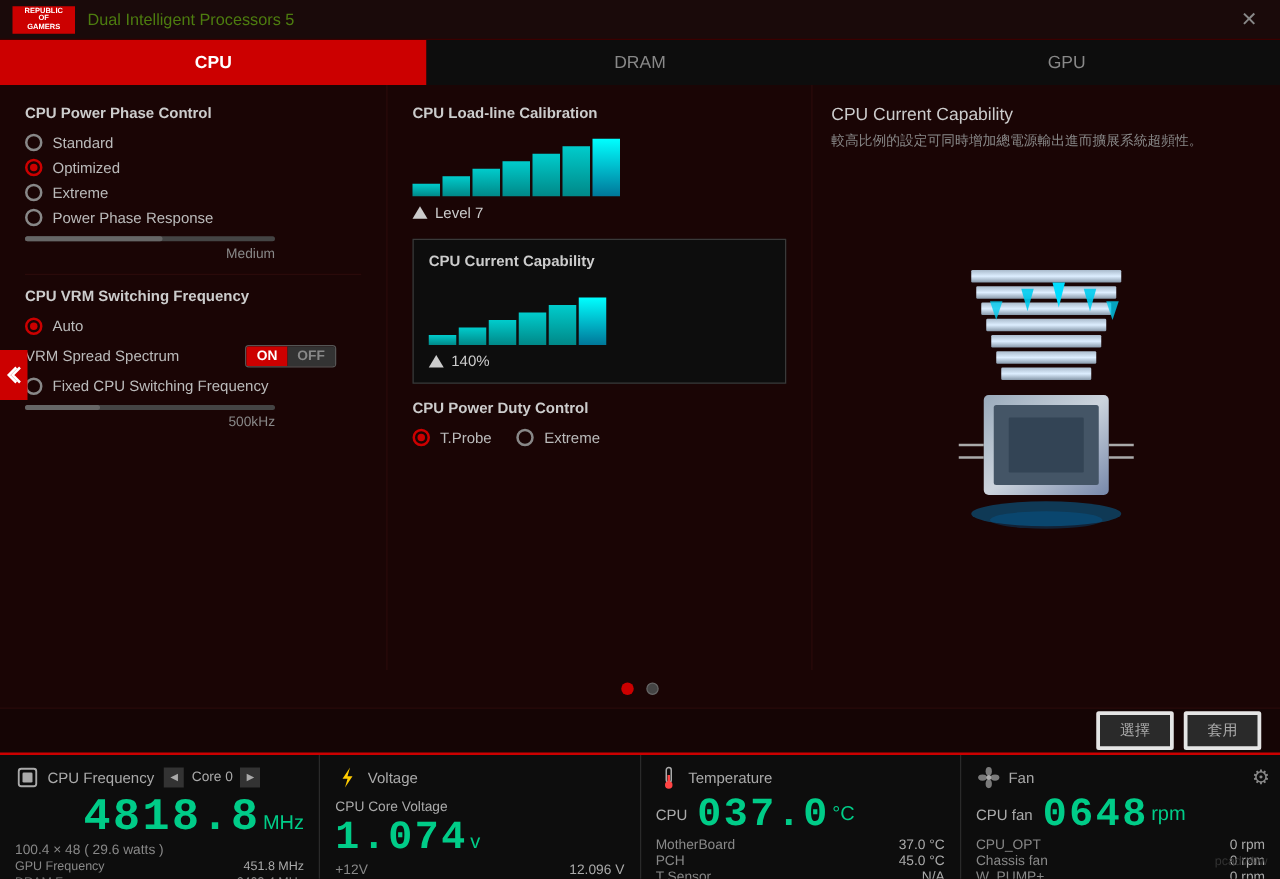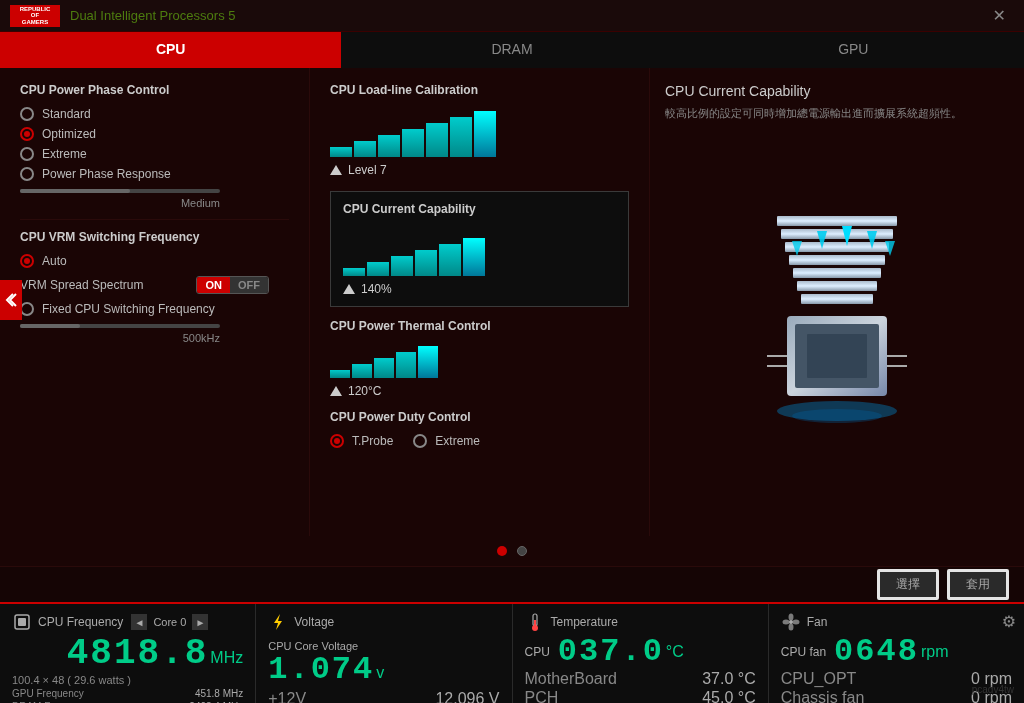--- a/index.html
+++ b/index.html
@@ -530,20 +530,6 @@
       </div>
     </div>
 
-    <div style="margin-bottom:12px;">
-      <div class="section-title">CPU Power Thermal Control</div>
-      <div class="stair-chart" style="height:35px;">
-        <div class="stair-bar" style="width:20px;height:8px;"></div>
-        <div class="stair-bar" style="width:20px;height:14px;"></div>
-        <div class="stair-bar" style="width:20px;height:20px;"></div>
-        <div class="stair-bar" style="width:20px;height:26px;"></div>
-        <div class="stair-bar" style="width:20px;height:32px;background:linear-gradient(180deg,#00ffff 0%,#007799 100%);"></div>
-      </div>
-      <div class="chart-arrow-row">
-        <div class="arrow-up"></div>
-        <span>120°C</span>
-      </div>
-    </div>
 
     <div>
       <div class="section-title">CPU Power Duty Control</div>

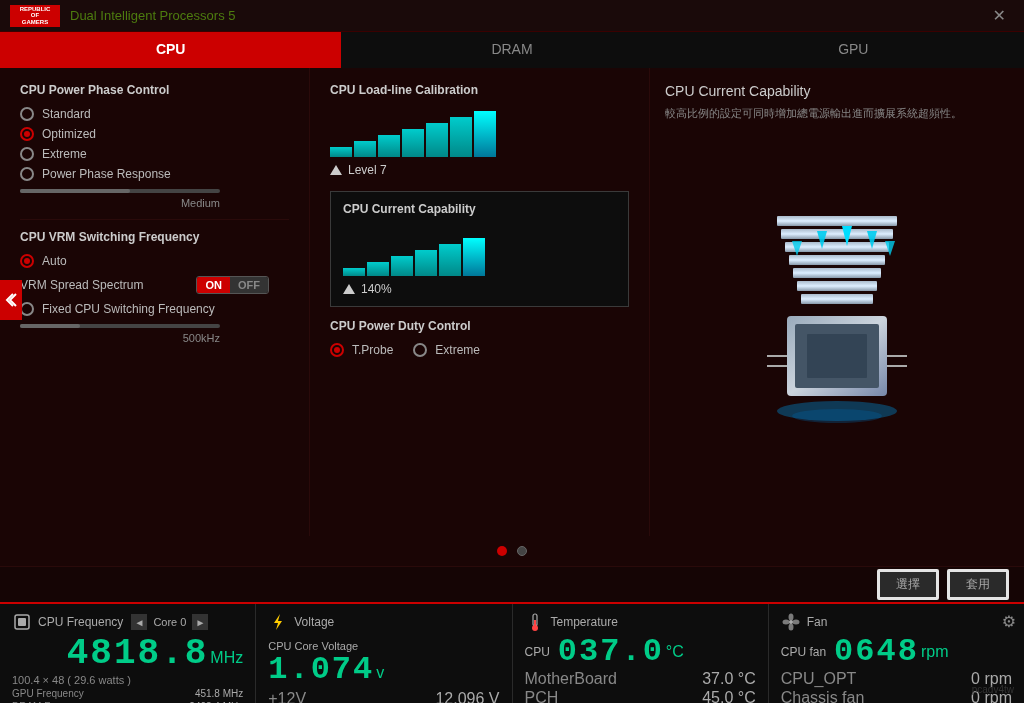--- a/index.html
+++ b/index.html
@@ -387,7 +387,7 @@
     .voltage-row {
       display: flex;
       justify-content: space-between;
-      font-size: 16px;
+      font-size: 11px;
       color: #888;
       margin-top: 1px;
     }

